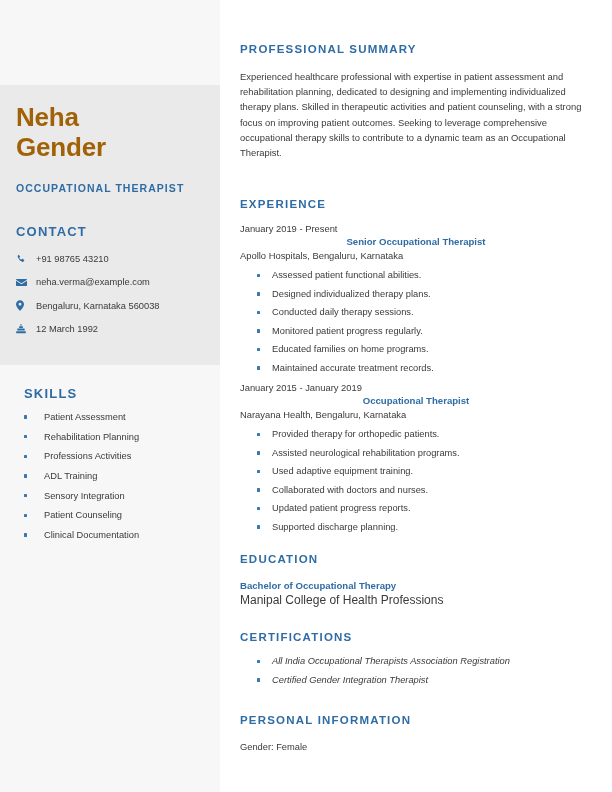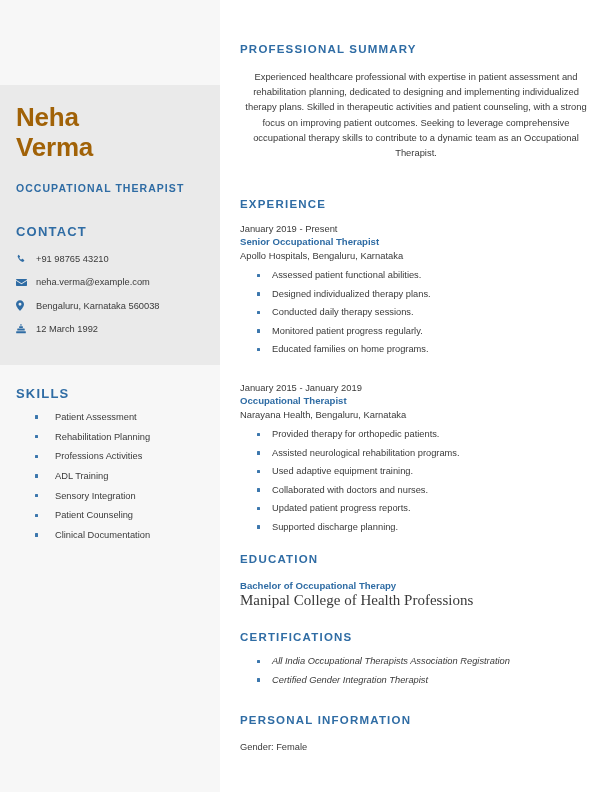--- a/index.html
+++ b/index.html
@@ -71,7 +71,7 @@
   .summary-heading { position:absolute; left:240px; top:43px; }
   .summary-text {
     position:absolute; left:240px; top:69px; width:352px;
-    font-size:9.4px; color:#3a3a3a; line-height:15.2px; text-align:center;
+    font-size:9.4px; color:#3a3a3a; line-height:15.2px; text-align:left;
   }
 
   .exp-heading { position:absolute; left:240px; top:198px; }

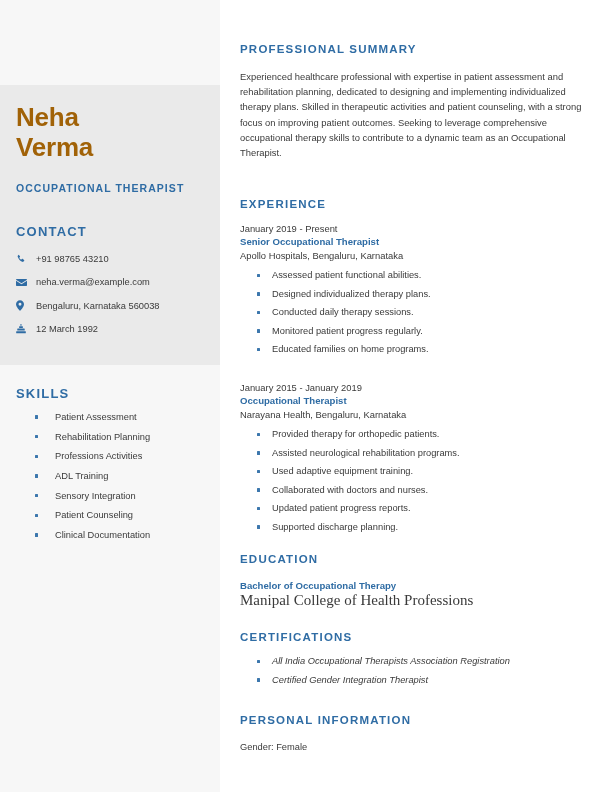--- a/index.html
+++ b/index.html
@@ -115,7 +115,7 @@
 
     <div class="name-block">
       <div class="name-line">Neha</div>
-      <div class="name-line">Verma</div>
+      <div class="name-line">Gender</div>
     </div>
 
     <div class="role">OCCUPATIONAL THERAPIST</div>

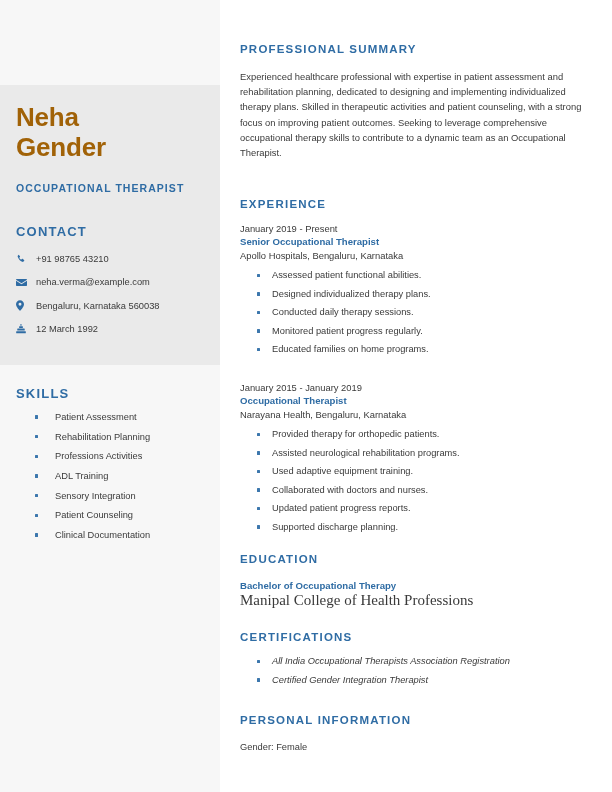--- a/index.html
+++ b/index.html
@@ -79,7 +79,7 @@
   .job { position:absolute; left:240px; width:352px; }
   .job-dates { font-size:9.4px; color:#3a3a3a; line-height:13px; }
   .job-title {
-    font-size:9.6px; font-weight:bold; color:#2f6ca4; line-height:14px;
+    font-size:9.6px; font-weight:bold; color:#2f6ca4; line-height:14px;text-align:center;
   }
   .job-company { font-size:9.4px; color:#3a3a3a; line-height:14px; }
   .job-bullets { margin-top:6px; }

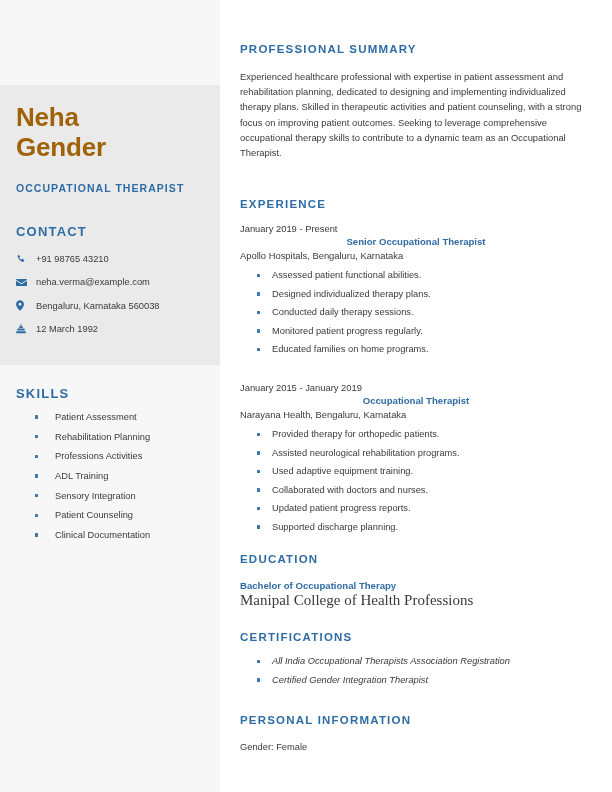--- a/index.html
+++ b/index.html
@@ -255,6 +255,12 @@
           </span>
         <span class="b-text">Educated families on home programs.</span>
       </div>
+      <div class="b-row">
+        <span class="b-dot">
+            <i></i>
+          </span>
+        <span class="b-text">Maintained accurate treatment records.</span>
+      </div>
     </div>
   </div>
 

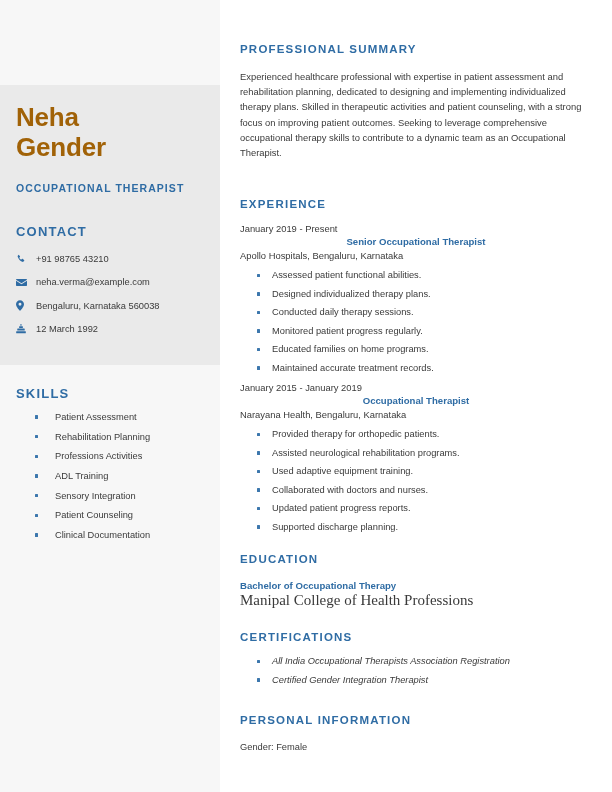--- a/index.html
+++ b/index.html
@@ -53,7 +53,7 @@
   .c-icon svg { display:block; }
   .c-text { font-size:9.3px; color:#3a3a3a; white-space:nowrap; }
 
-  .skills-heading { position:absolute; left:16px; top:386px; }
+  .skills-heading { position:absolute; left:24px; top:386px; }
   .skills-list { position:absolute; left:35px; top:410px; width:190px; }
   .skill-row { display:flex; align-items:flex-start; height:19.7px; }
   .sq-bullet {

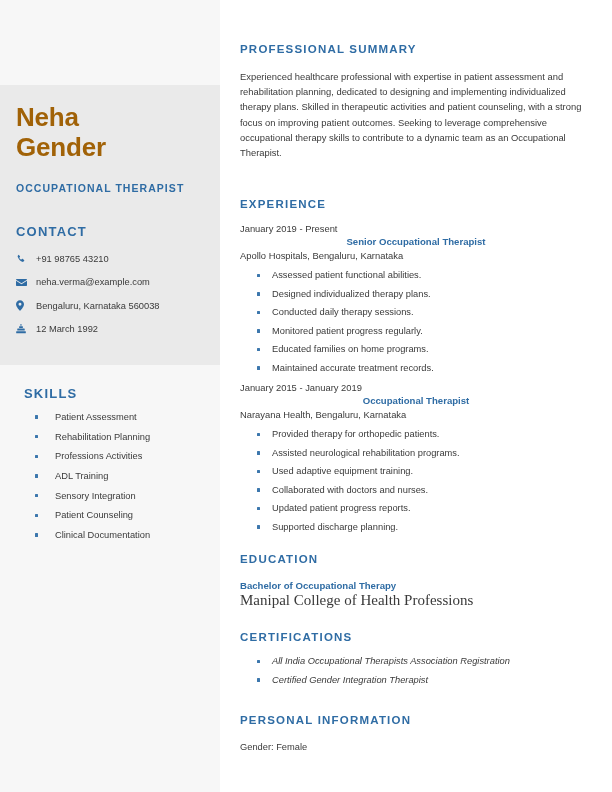--- a/index.html
+++ b/index.html
@@ -54,7 +54,7 @@
   .c-text { font-size:9.3px; color:#3a3a3a; white-space:nowrap; }
 
   .skills-heading { position:absolute; left:24px; top:386px; }
-  .skills-list { position:absolute; left:35px; top:410px; width:190px; }
+  .skills-list { position:absolute; left:24px; top:410px; width:190px; }
   .skill-row { display:flex; align-items:flex-start; height:19.7px; }
   .sq-bullet {
     flex:0 0 20px; display:flex; align-items:center; height:14px;

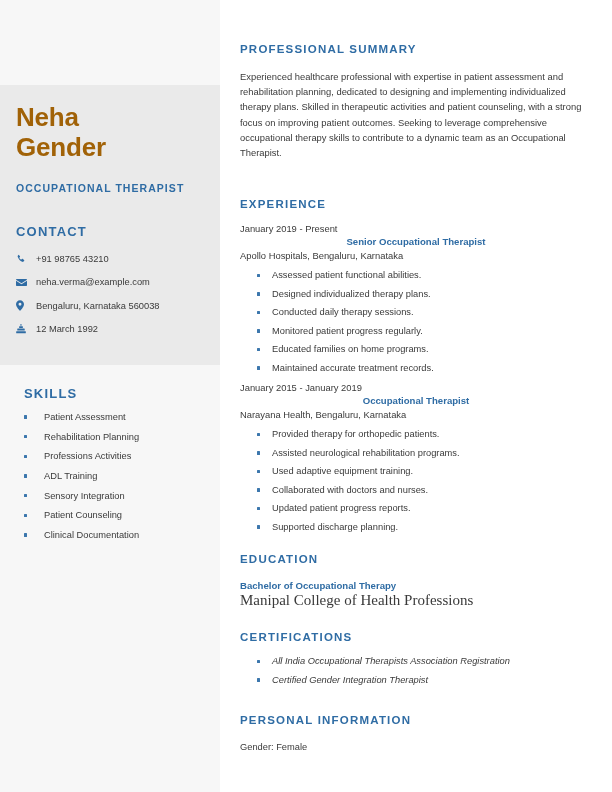--- a/index.html
+++ b/index.html
@@ -91,7 +91,7 @@
   .edu-heading { position:absolute; left:240px; top:553px; }
   .edu-block { position:absolute; left:240px; top:579px; width:352px; }
   .edu-degree { font-size:9.6px; font-weight:bold; color:#2f6ca4; line-height:14px; }
-  .edu-school { font-size:15px; color:#3a3a3a; line-height:14px;font-family:Liberation Serif, serif; }
+  .edu-school { font-size:12px; color:#3a3a3a; line-height:14px; }
 
   .cert-heading { position:absolute; left:240px; top:631px; }
   .cert-list { position:absolute; left:240px; top:655px; width:352px;font-style:italic; }

